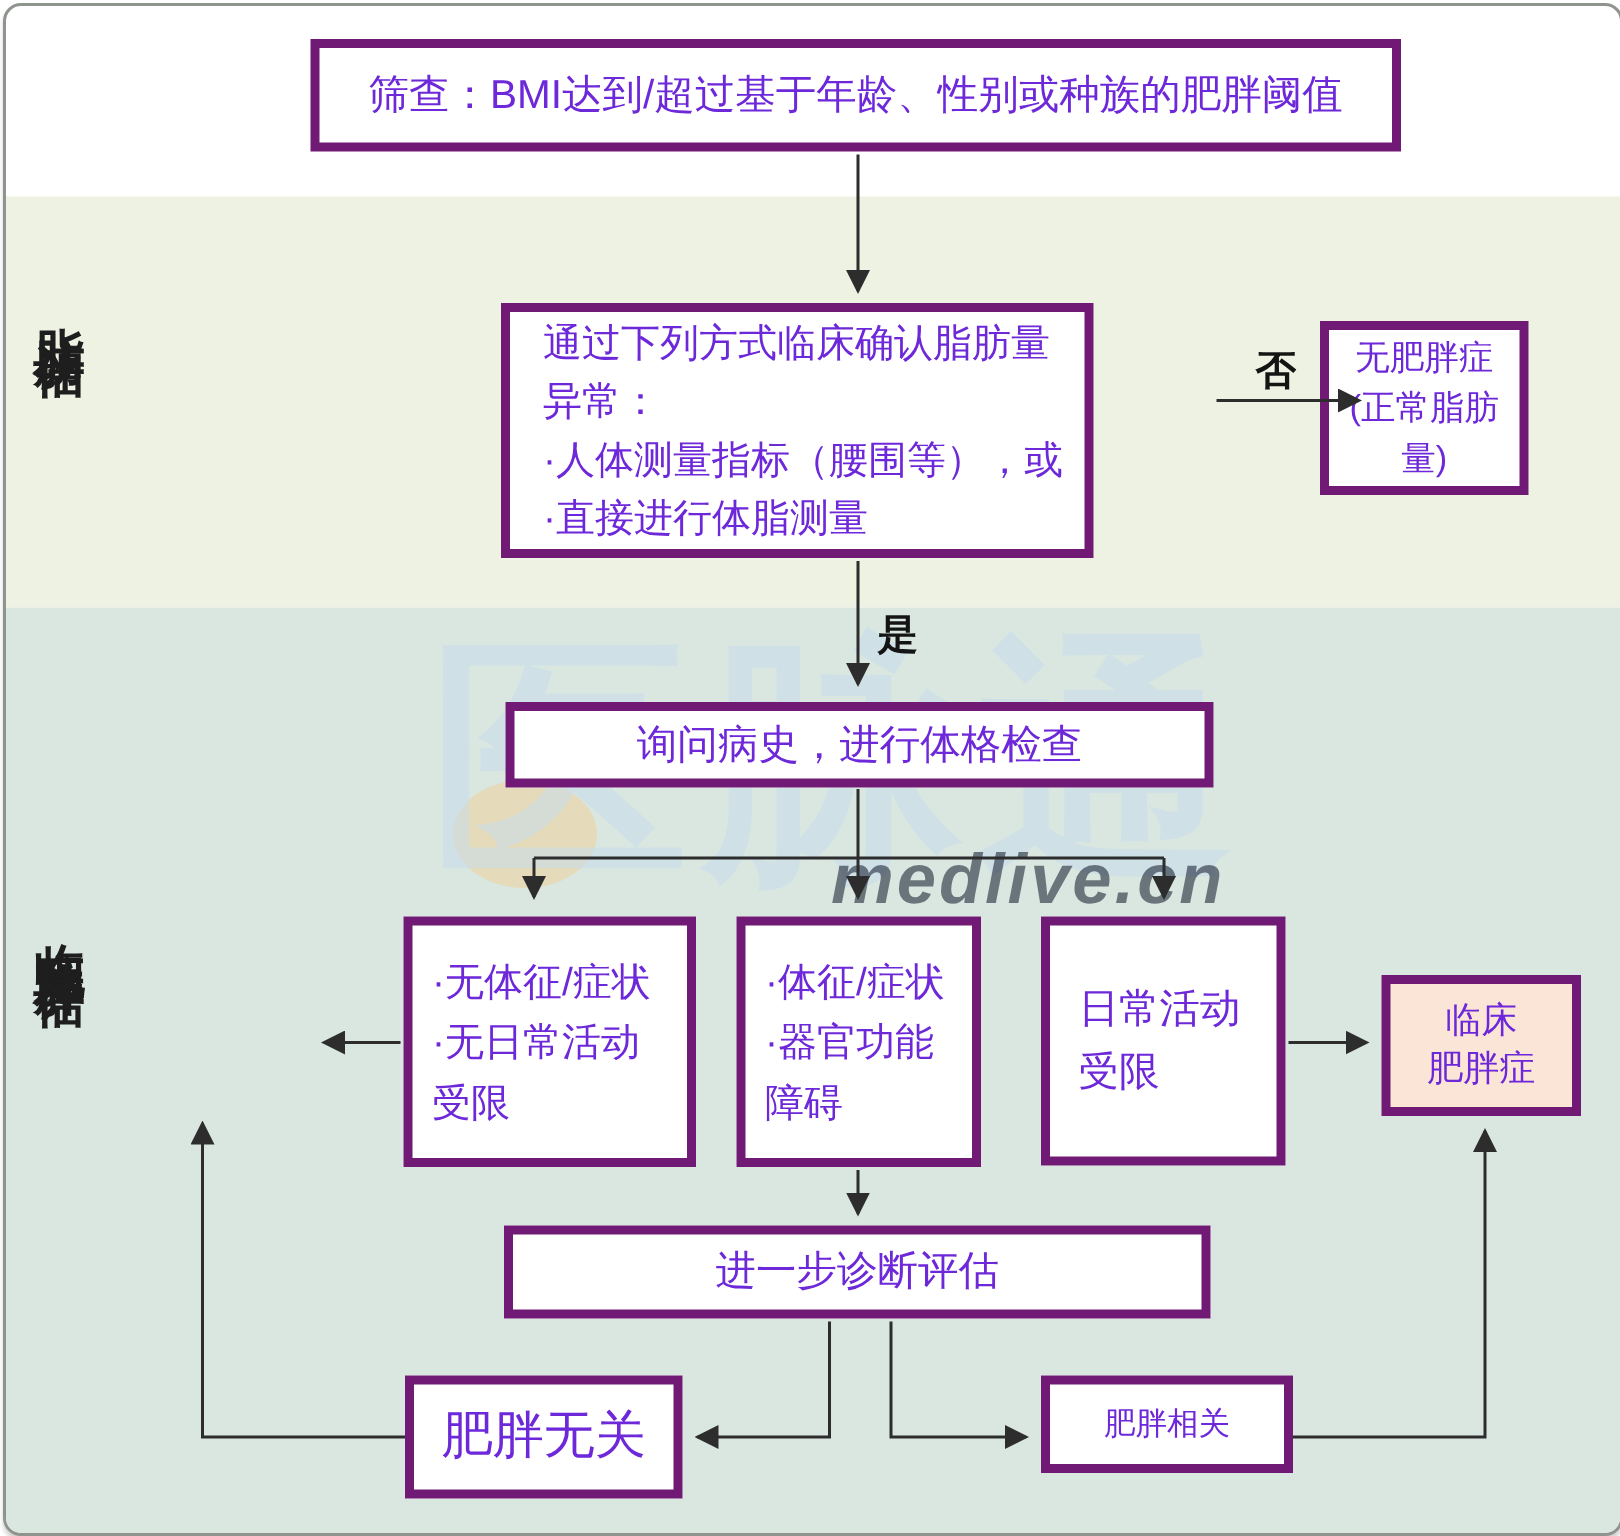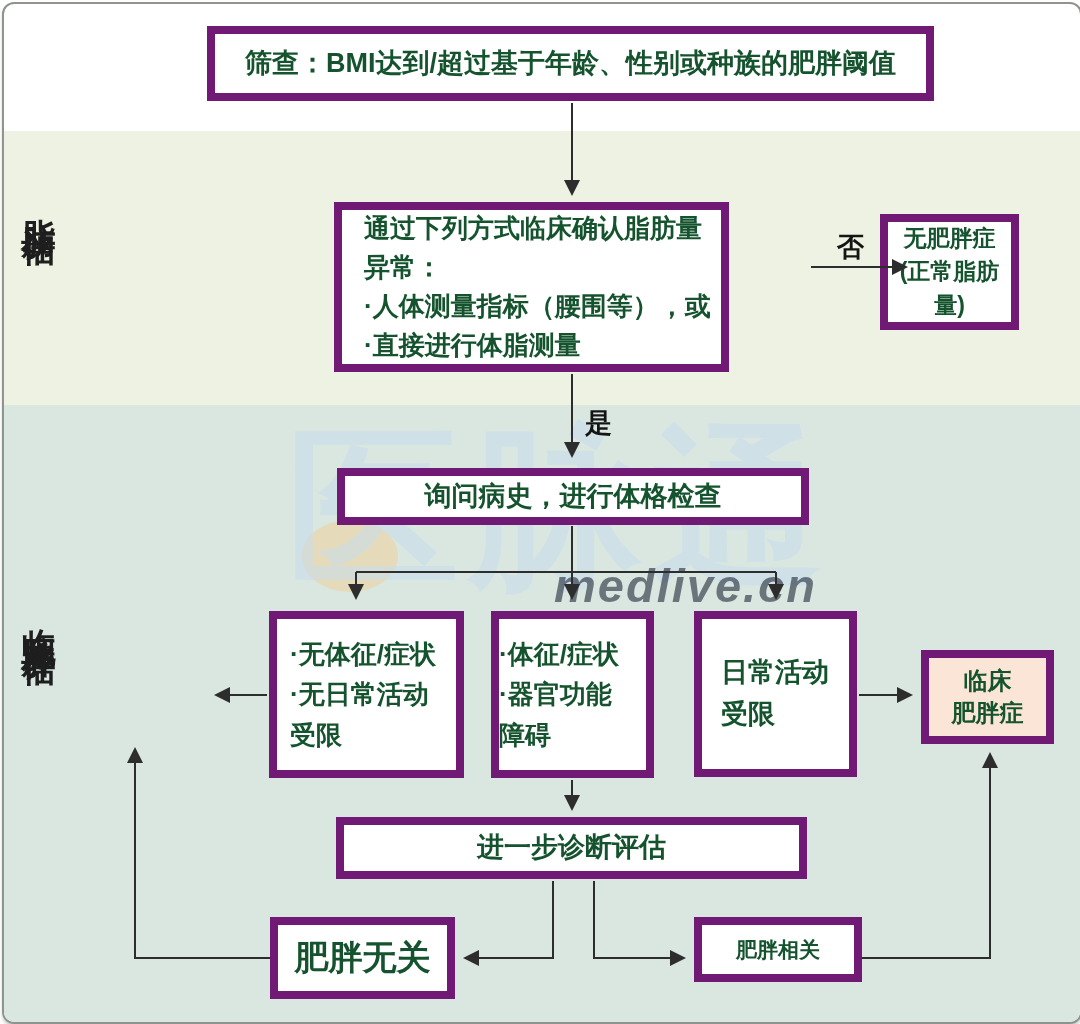--- a/index.html
+++ b/index.html
@@ -32,9 +32,9 @@
   
   .node{
     position:absolute;z-index:3;box-sizing:border-box;
-    background:#fff;border:8px solid #701a75;
+    background:#fff;border:6px solid #701a75;
     display:flex;align-items:center;justify-content:center;
-    text-align:center;font-weight:700;color:#14532d;
+    text-align:center;font-weight:400;color:#6d28d9;
     white-space:pre-line;line-height:1.4;
   }
   #node-screening{left:203px;top:22px;width:727px;height:75px;font-size:27px;}

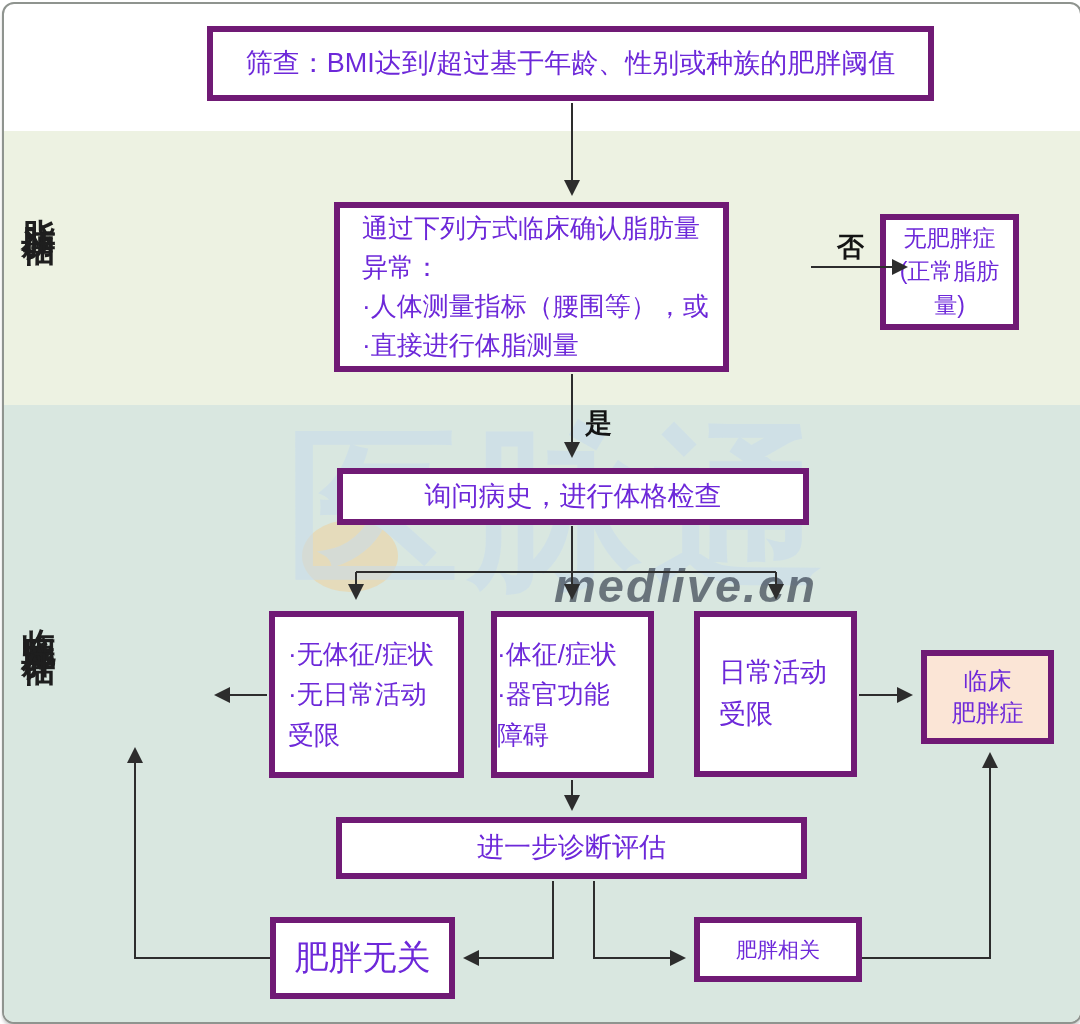--- a/index.html
+++ b/index.html
@@ -45,7 +45,7 @@
   #node-no-signs{left:265px;top:607px;width:195px;height:167px;font-size:26px;
     justify-content:flex-start;text-align:left;padding-left:13px;line-height:1.55;}
   #node-signs{left:487px;top:607px;width:163px;height:167px;font-size:26px;
-    justify-content:flex-start;text-align:left;line-height:1.55;}
+    justify-content:flex-start;text-align:left;padding-left:13px;line-height:1.55;}
   #node-daily-limited{left:690px;top:607px;width:163px;height:166px;font-size:27px;
     justify-content:flex-start;text-align:left;padding-left:19px;line-height:1.55;}
   #node-pre-obesity{left:65px;top:645px;width:137px;height:88px;background:#ddecf5;

